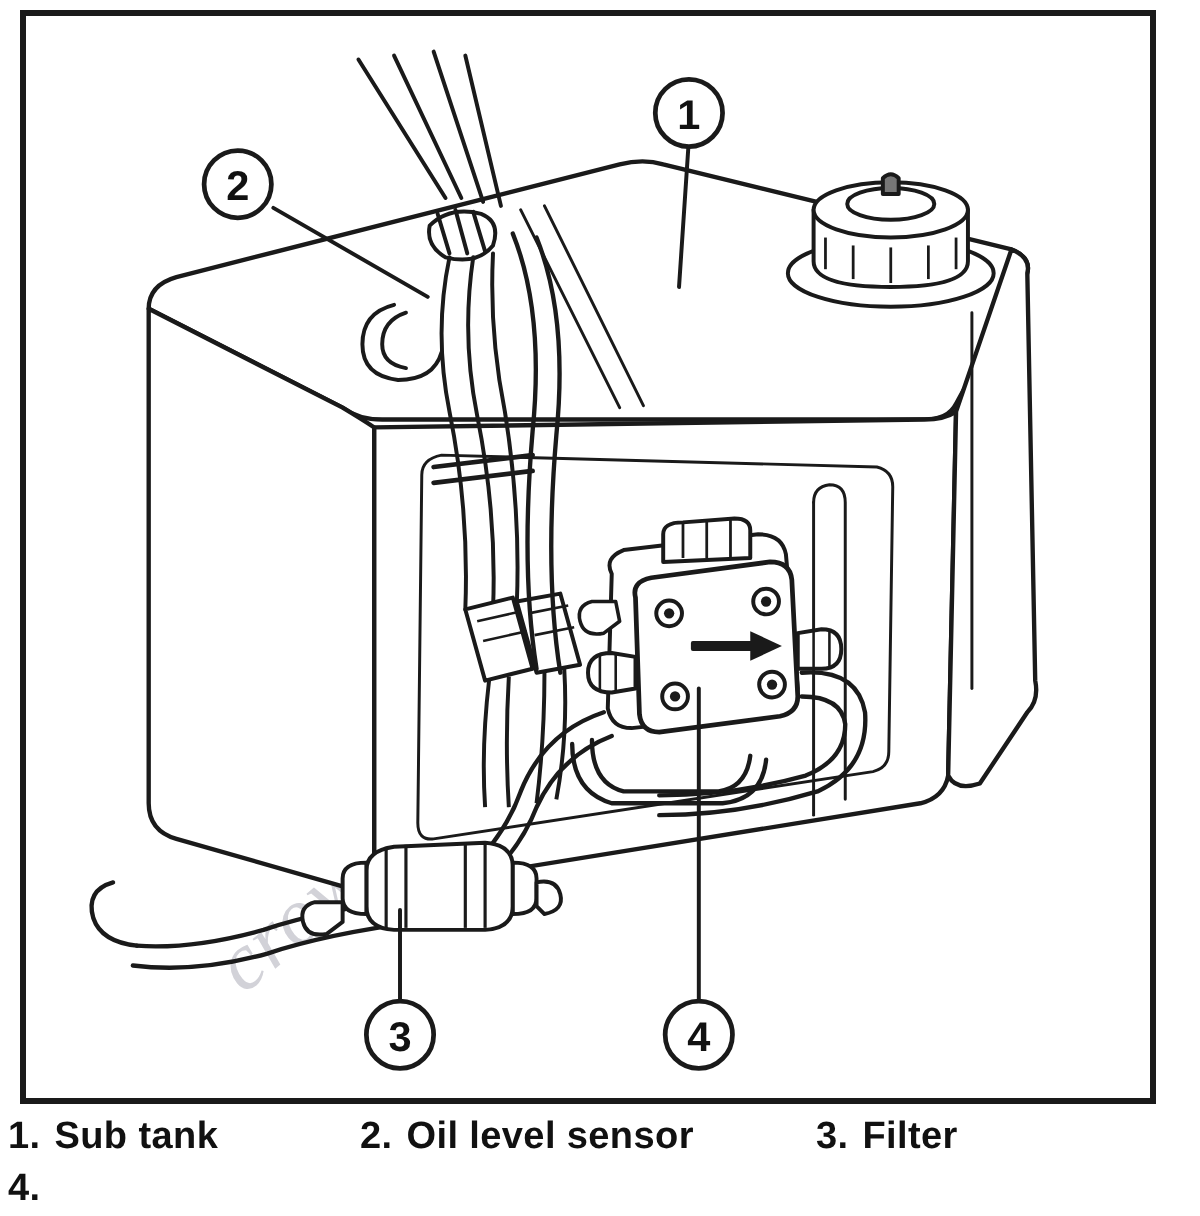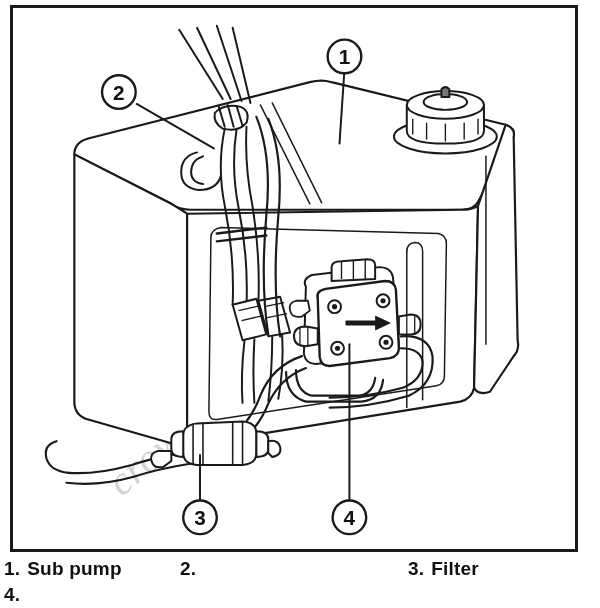--- a/index.html
+++ b/index.html
@@ -325,7 +325,7 @@
   <div id="legend">
     <div class="legend-item li-1">
       <span class="legend-num">1.</span>
-      <span>Sub pump</span>
+      <span>Sub tank</span>
     </div>
     <div class="legend-item li-2">
       <span class="legend-num">2.</span>

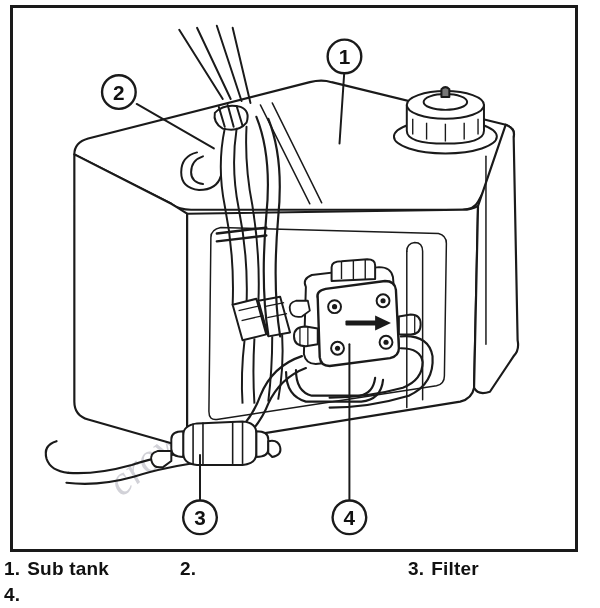--- a/index.html
+++ b/index.html
@@ -329,6 +329,7 @@
     </div>
     <div class="legend-item li-2">
       <span class="legend-num">2.</span>
+      <span>Oil level sensor</span>
     </div>
     <div class="legend-item li-3">
       <span class="legend-num">3.</span>

